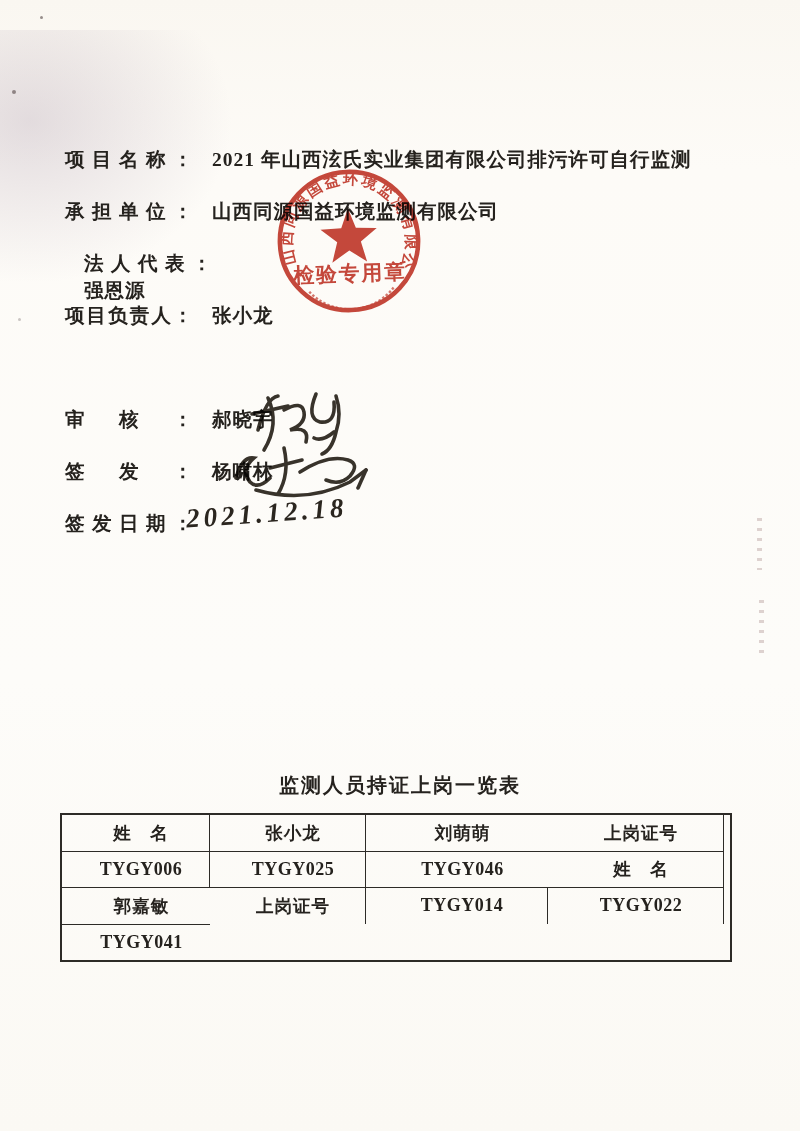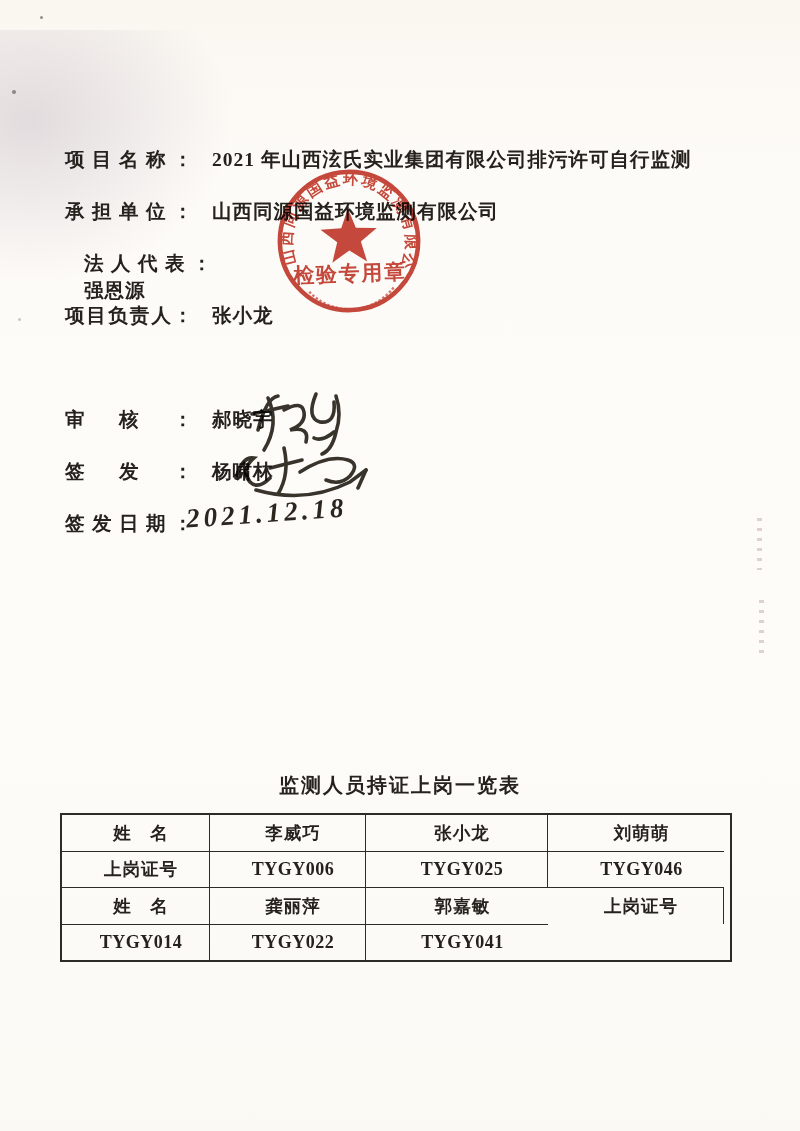--- a/index.html
+++ b/index.html
@@ -148,7 +148,6 @@
 
   <div class="roster">
     <div class="cell">姓　名</div>
-    <div class="cell">李威巧</div>
     <div class="cell">张小龙</div>
     <div class="cell last-col">刘萌萌</div>
 

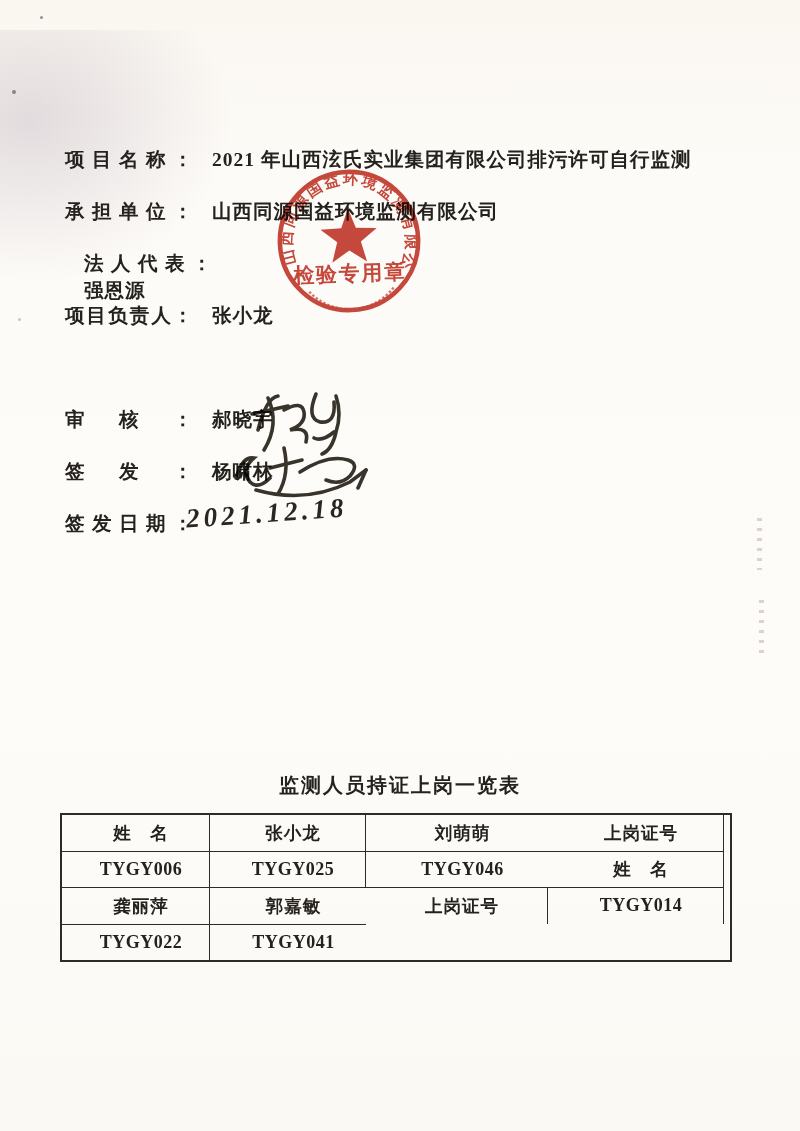--- a/index.html
+++ b/index.html
@@ -157,7 +157,6 @@
     <div class="cell code last-col">TYGY046</div>
 
     <div class="cell">姓　名</div>
-    <div class="cell">龚丽萍</div>
     <div class="cell last-col">郭嘉敏</div>
 
     <div class="cell last-row">上岗证号</div>

